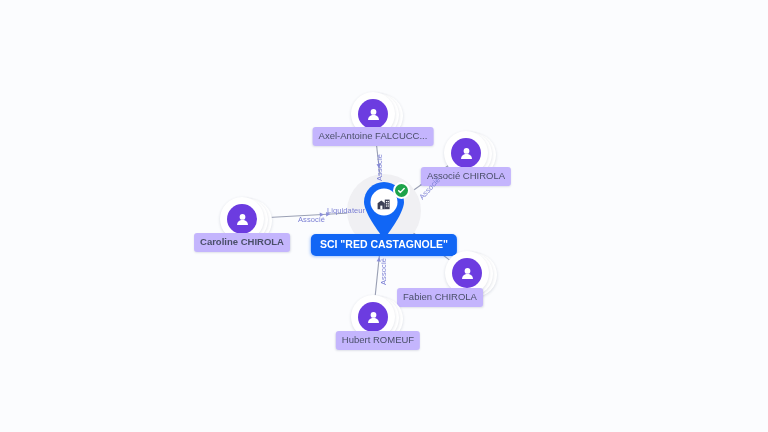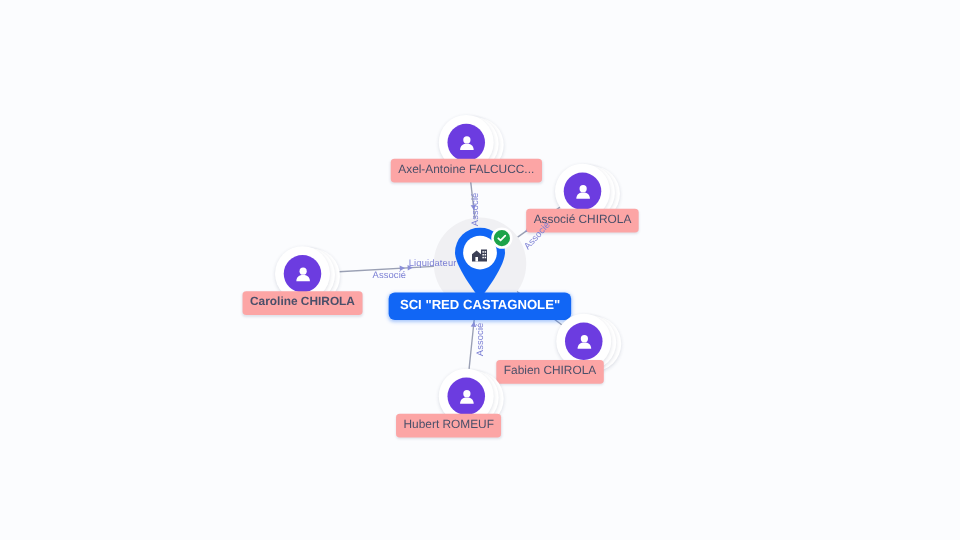--- a/index.html
+++ b/index.html
@@ -61,7 +61,7 @@
   .person-label {
     position: absolute;
     transform: translate(-50%, 0);
-    background: #fca5a5;
+    background: #c4b5fd;
     color: #4a4f69;
     font-size: 9.5px;
     line-height: 1;

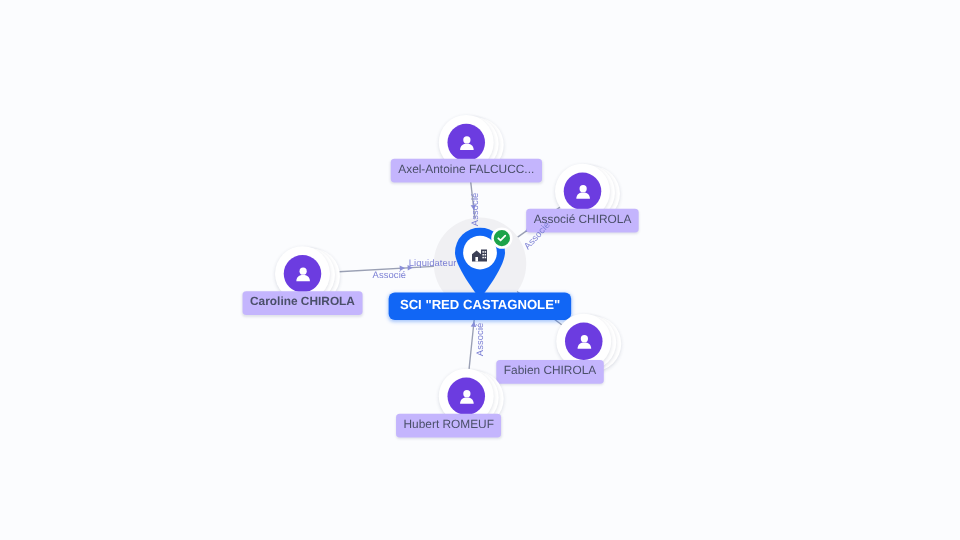--- a/index.html
+++ b/index.html
@@ -262,7 +262,7 @@
           </svg>
         </div>
       </div>
-      <div class="person-label" style="left: 359px; top: 331px;">Hubert ROMEUF</div>
+      <div class="person-label" style="left: 378px; top: 331px;">Hubert ROMEUF</div>
     </div>
   <div id="edge-label-layer">
       <div class="edge-label" style="left: 295px; top: 207px; padding-left: 32px;">Liquidateur</div>

